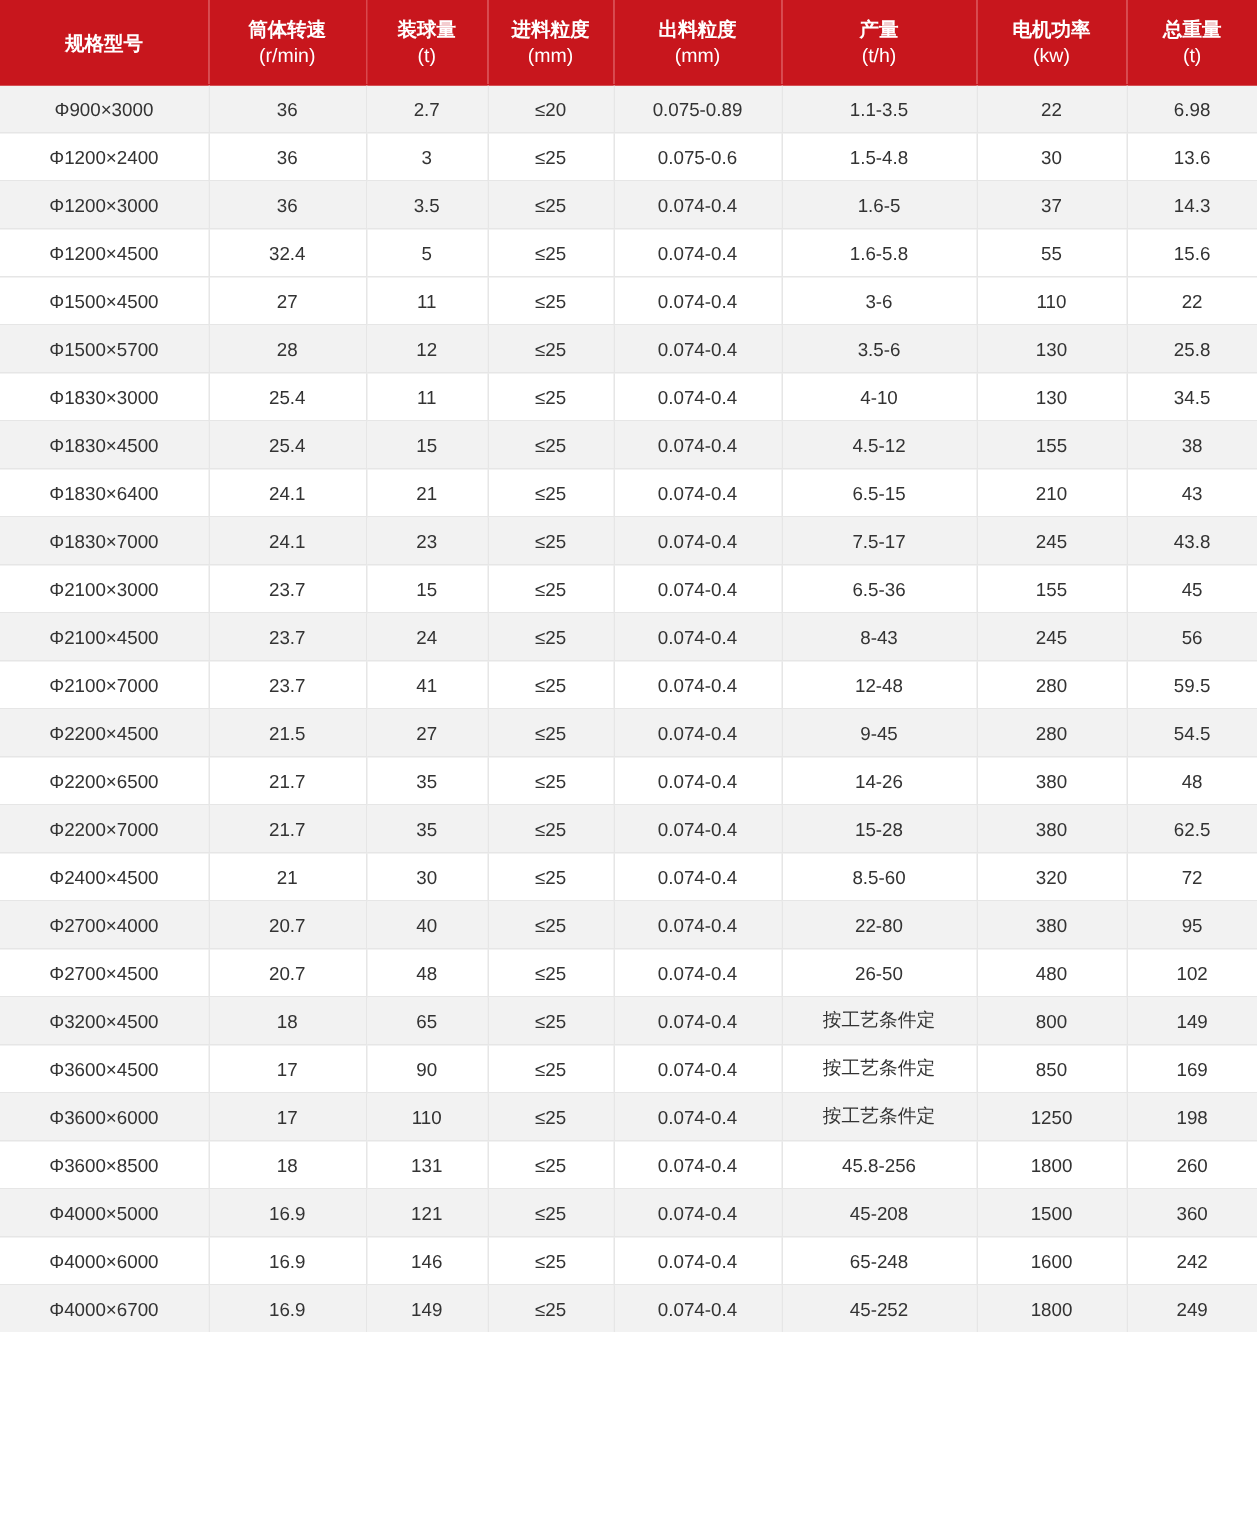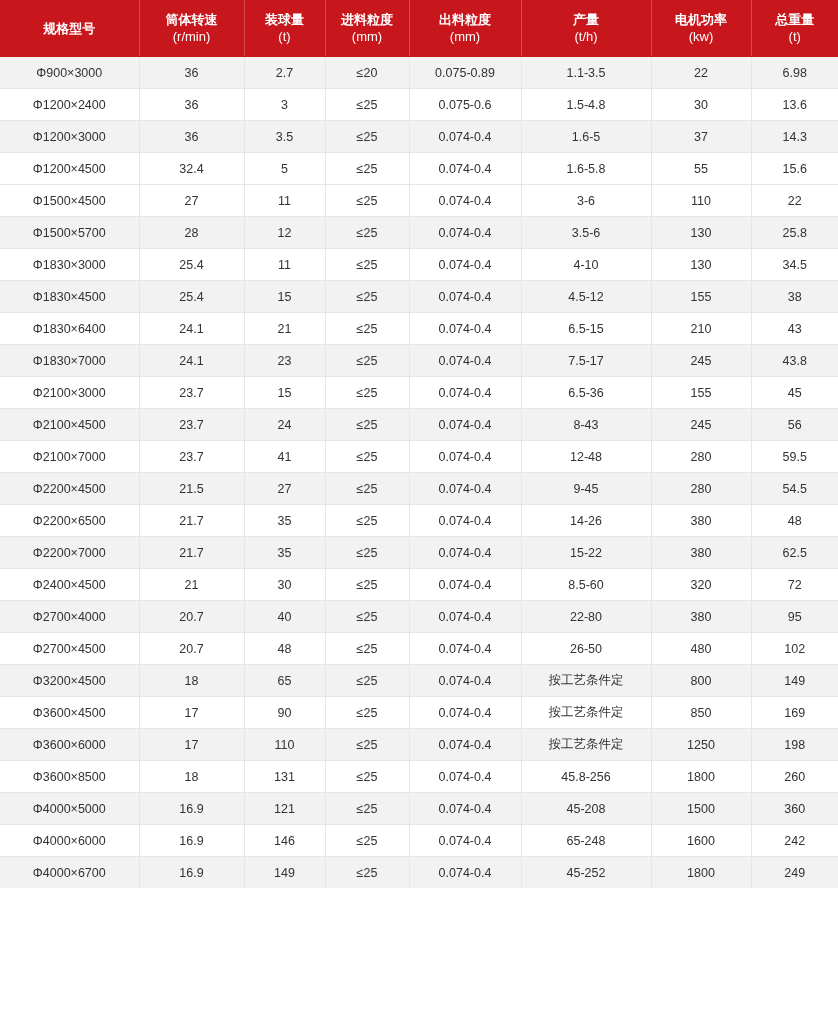--- a/index.html
+++ b/index.html
@@ -255,7 +255,7 @@
         <td>35</td>
         <td>≤25</td>
         <td>0.074-0.4</td>
-        <td>15-22</td>
+        <td>15-28</td>
         <td>380</td>
         <td>62.5</td>
       </tr>

